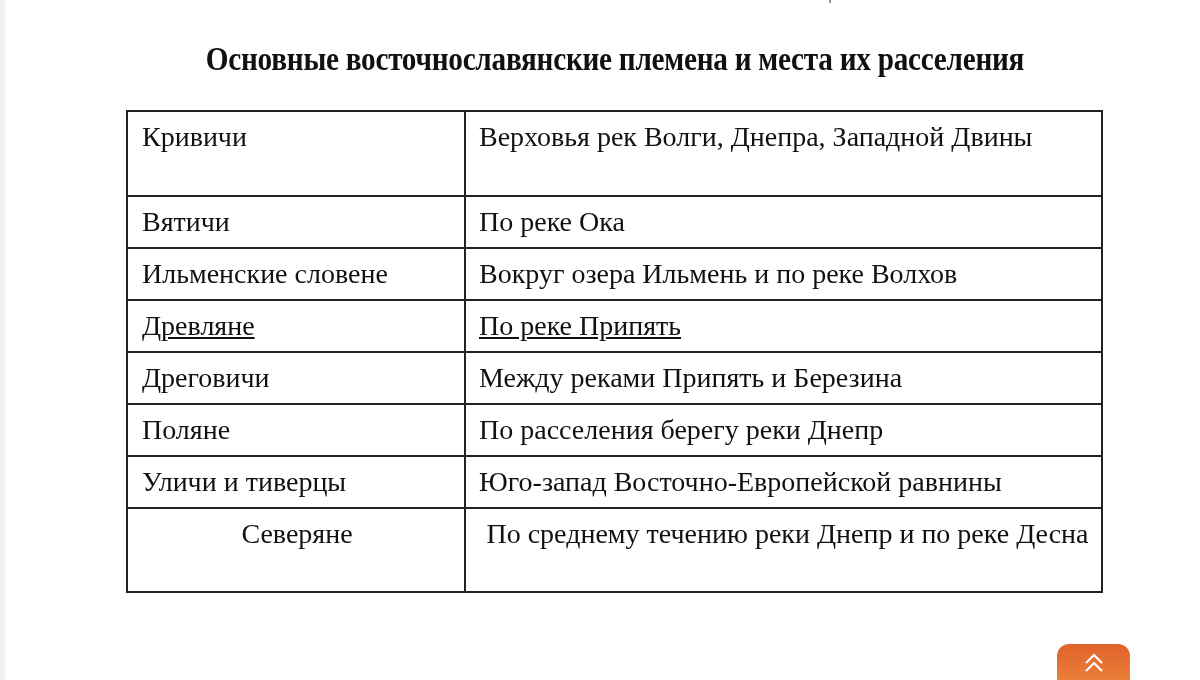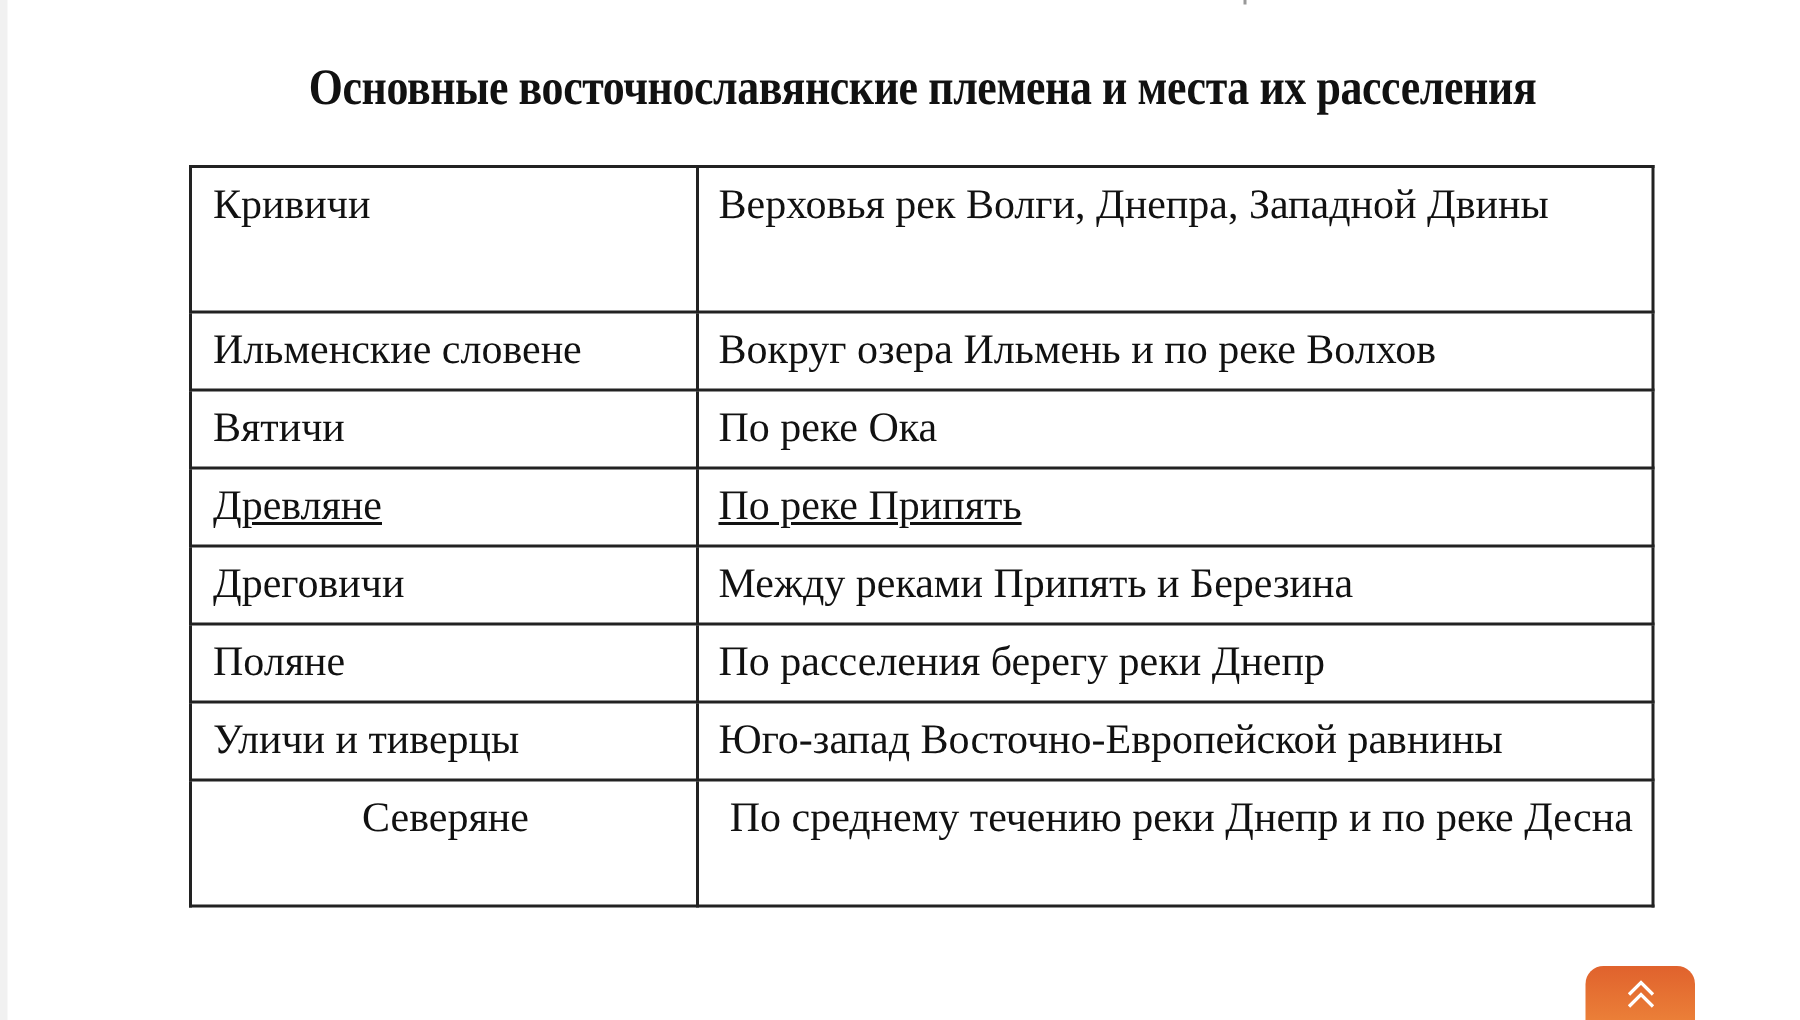--- a/index.html
+++ b/index.html
@@ -54,7 +54,7 @@
 
 <table class="tribes">
   <tbody>
-    <tr style="height:97px;">
+    <tr style="height:85px;">
       <td class="name">Кривичи</td>
       <td class="place">Верховья рек Волги, Днепра, Западной Двины</td>
     </tr>

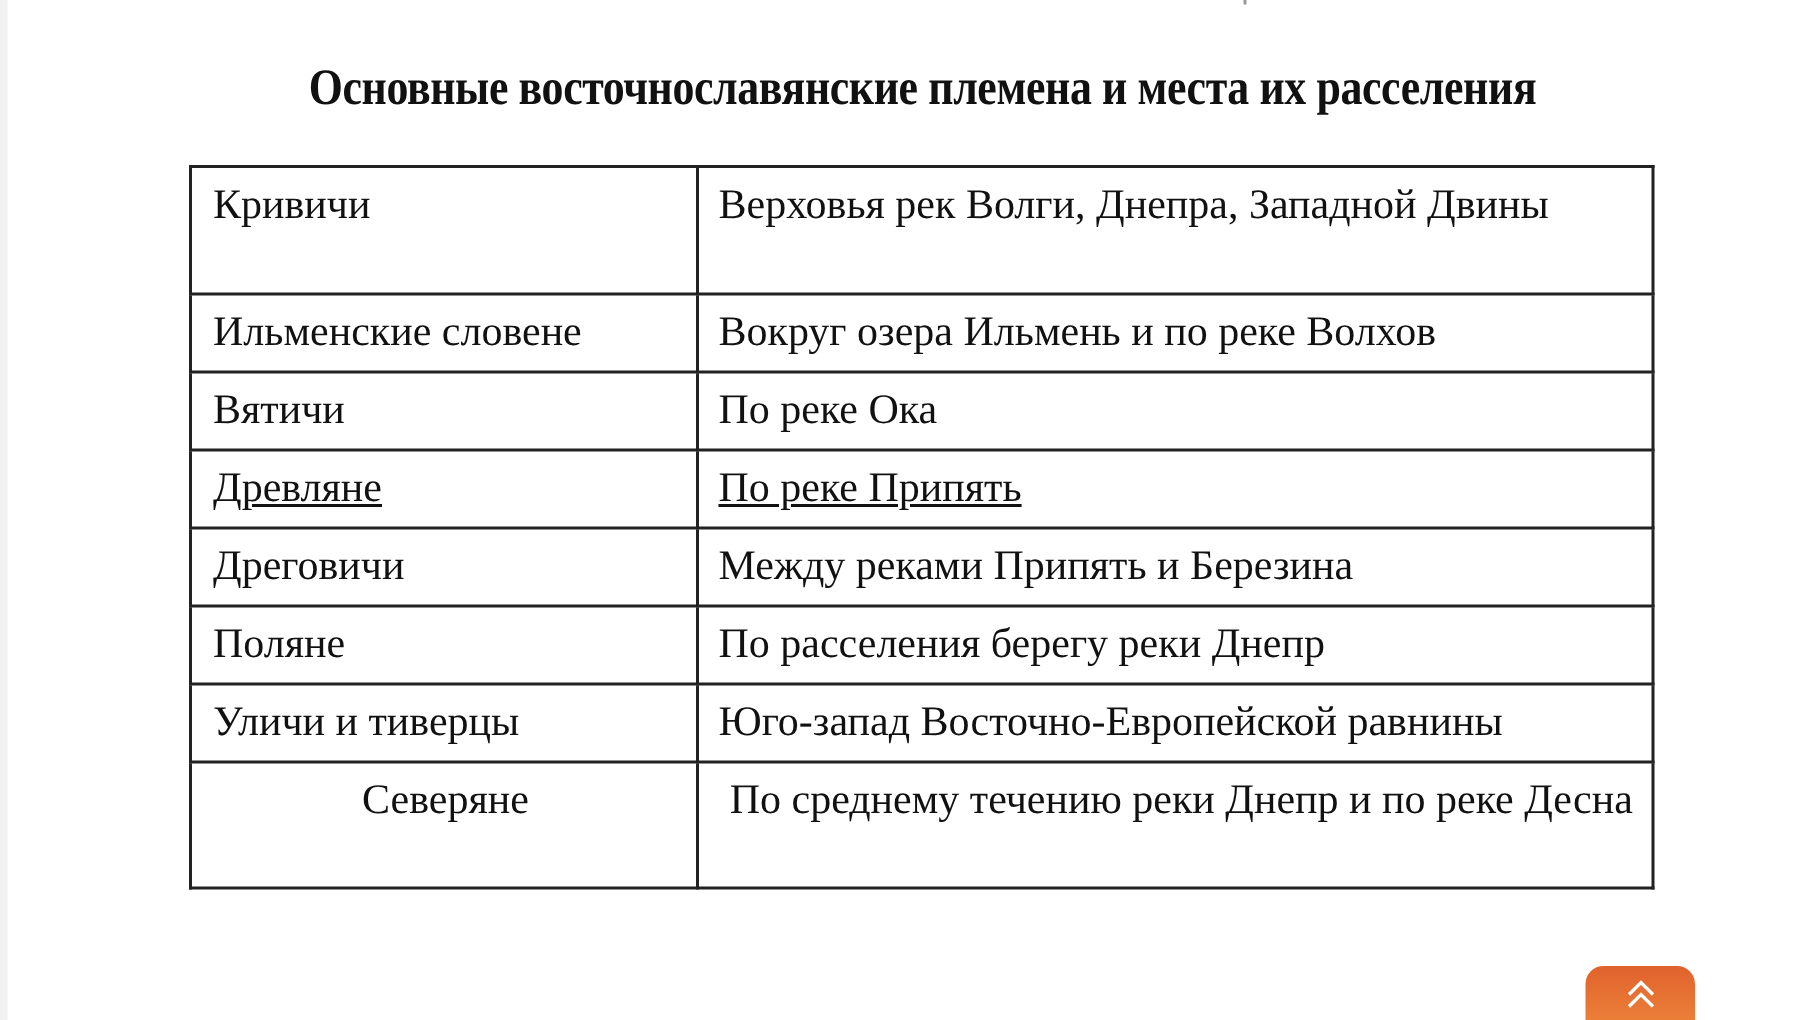--- a/index.html
+++ b/index.html
@@ -59,12 +59,12 @@
       <td class="place">Верховья рек Волги, Днепра, Западной Двины</td>
     </tr>
     <tr style="height:52px;">
+      <td class="name">Вятичи</td>
+      <td class="place">По реке Ока</td>
+    </tr>
+    <tr style="height:52px;">
       <td class="name">Ильменские словене</td>
       <td class="place">Вокруг озера Ильмень и по реке Волхов</td>
-    </tr>
-    <tr style="height:52px;">
-      <td class="name">Вятичи</td>
-      <td class="place">По реке Ока</td>
     </tr>
     <tr style="height:52px;text-decoration:underline;">
       <td class="name">Древляне</td>

